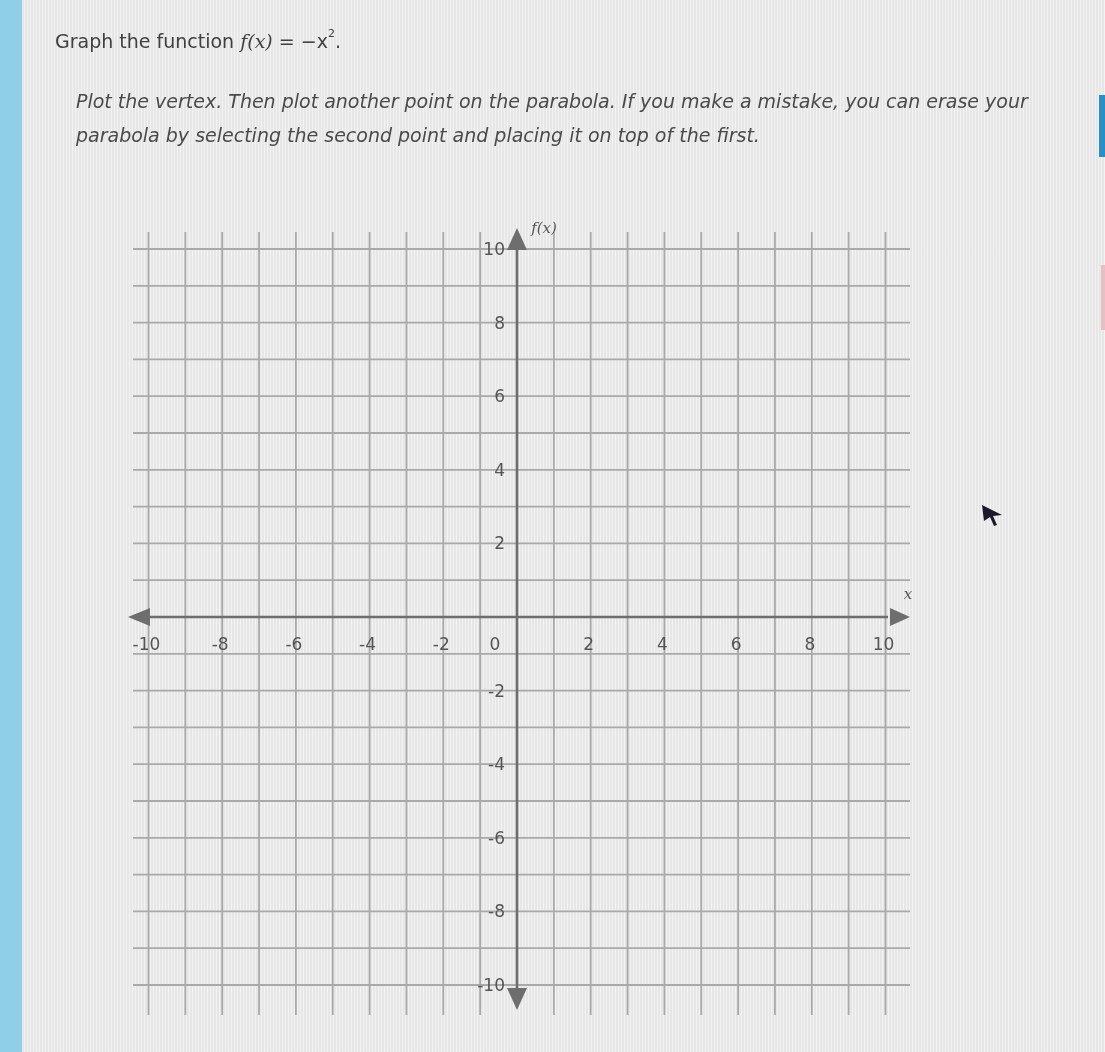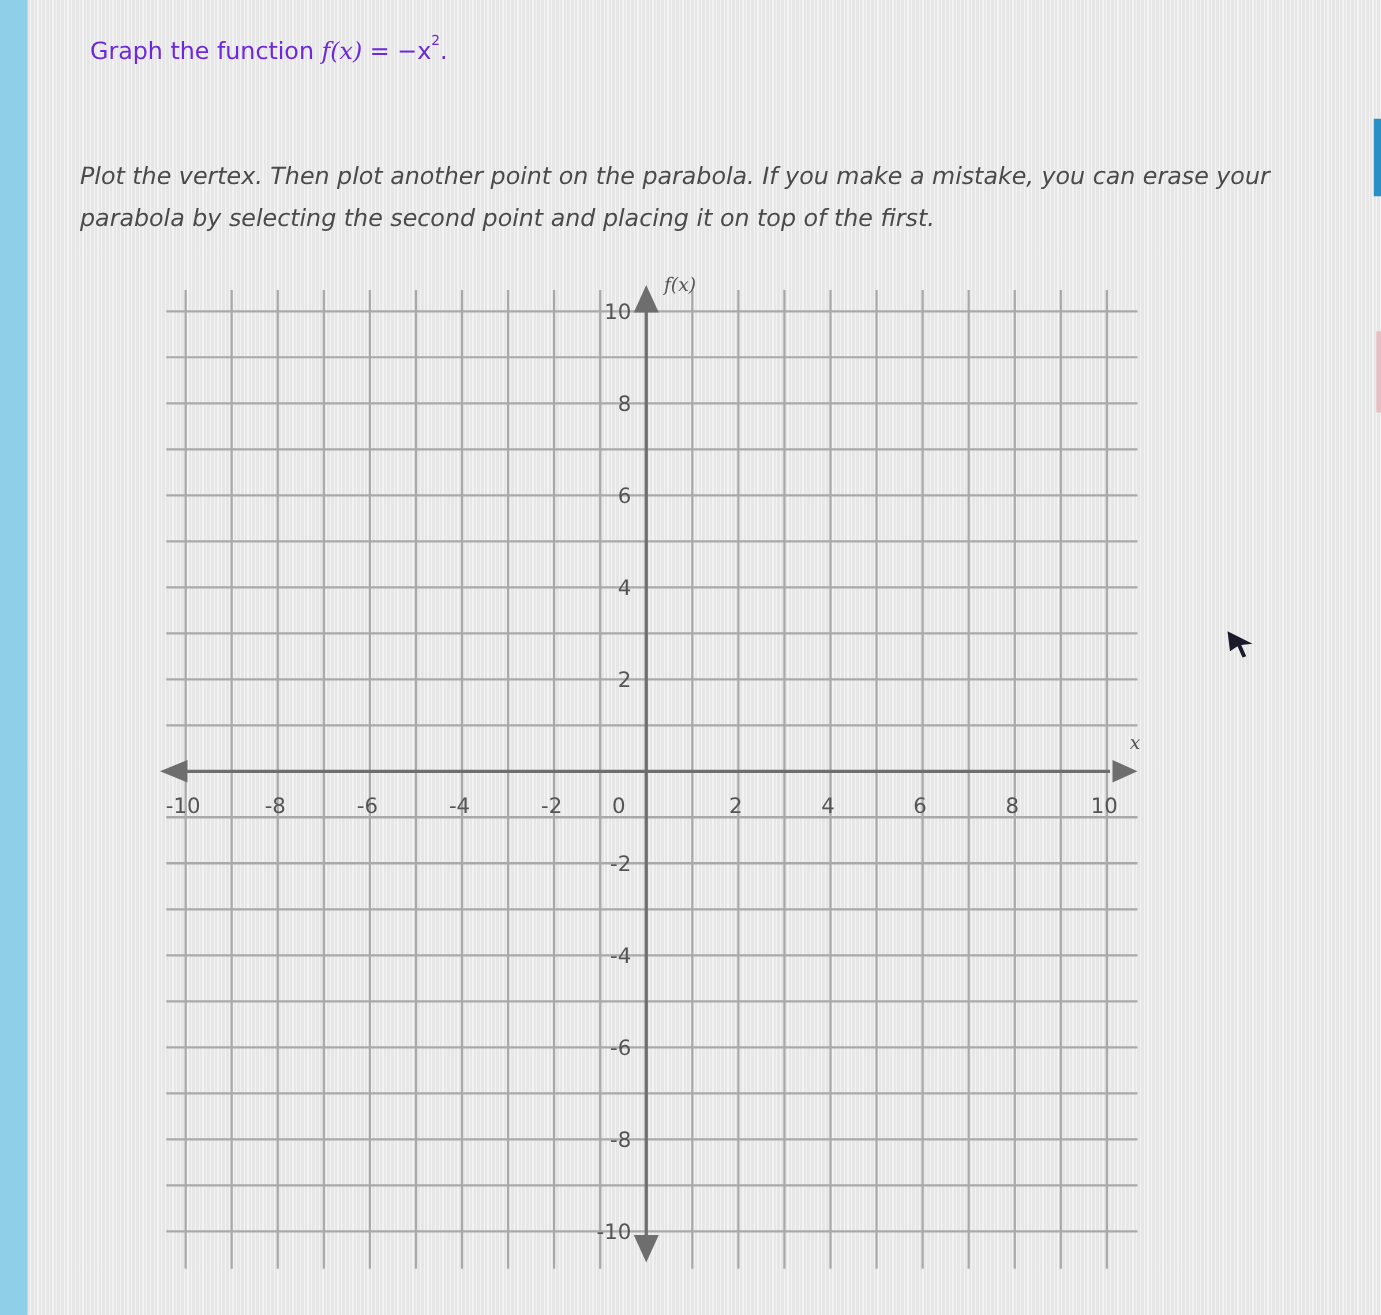--- a/index.html
+++ b/index.html
@@ -14,7 +14,7 @@
   .right-tab-blue { position: absolute; left: 1099px; top: 95px; width: 6px; height: 62px; background: #2a8fc4; }
   .right-tab-pink { position: absolute; left: 1101px; top: 265px; width: 4px; height: 65px; background: #e6c0c4; }
   .title {
-    position: absolute; left: 72px; top: 30px; font-size: 19px; color: #6d28d9; white-space: nowrap;
+    position: absolute; left: 55px; top: 30px; font-size: 19px; color: #404040; white-space: nowrap;
   }
   .title .fx { font-family: "DejaVu Serif", serif; font-style: italic; }
   .title sup { font-size: 11px; position: relative; top: -4px; }

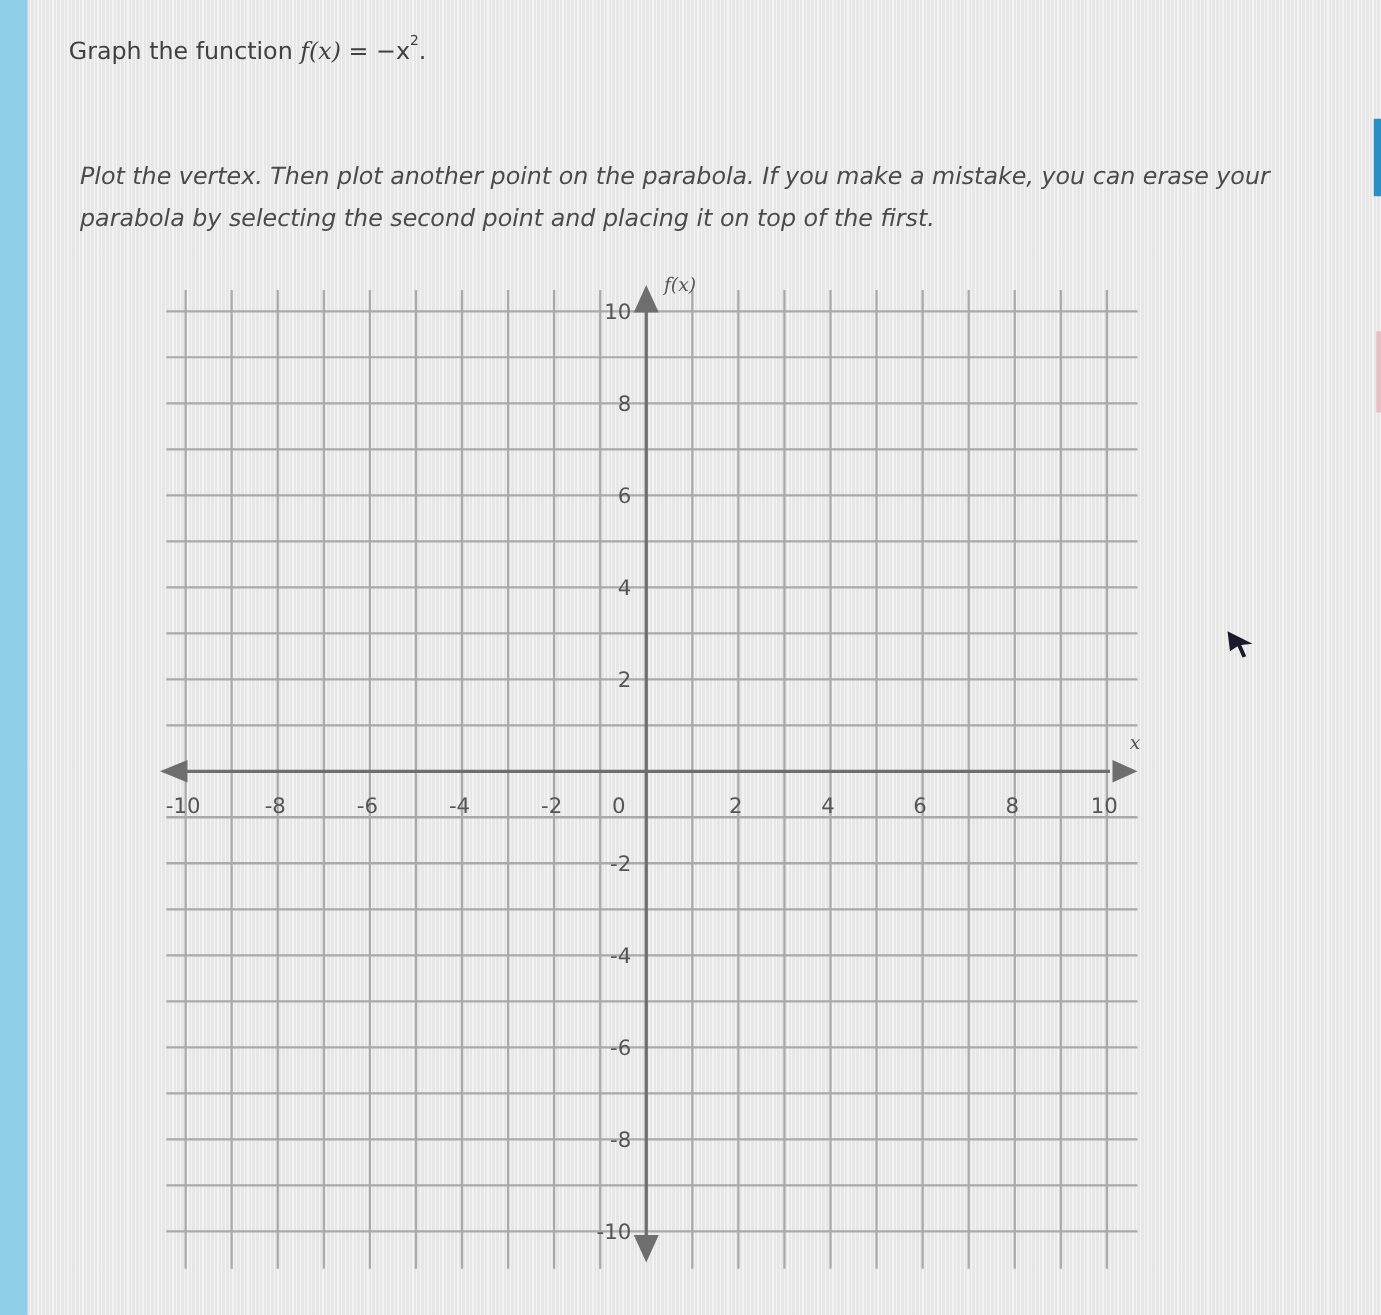--- a/index.html
+++ b/index.html
@@ -19,8 +19,8 @@
   .title .fx { font-family: "DejaVu Serif", serif; font-style: italic; }
   .title sup { font-size: 11px; position: relative; top: -4px; }
   .instr {
-    position: absolute; left: 64px; top: 84px; width: 1030px;
-    font-size: 19px; font-style: italic; line-height: 34px; color: #4a4a4a; margin-top: 40px;
+    position: absolute; left: 76px; top: 84px; width: 1030px;
+    font-size: 19px; font-style: italic; line-height: 34px; color: #4a4a4a;
   }
   .graph { position: absolute; left: 0; top: 0; }
   .cursor { position: absolute; left: 980px; top: 503px; }

